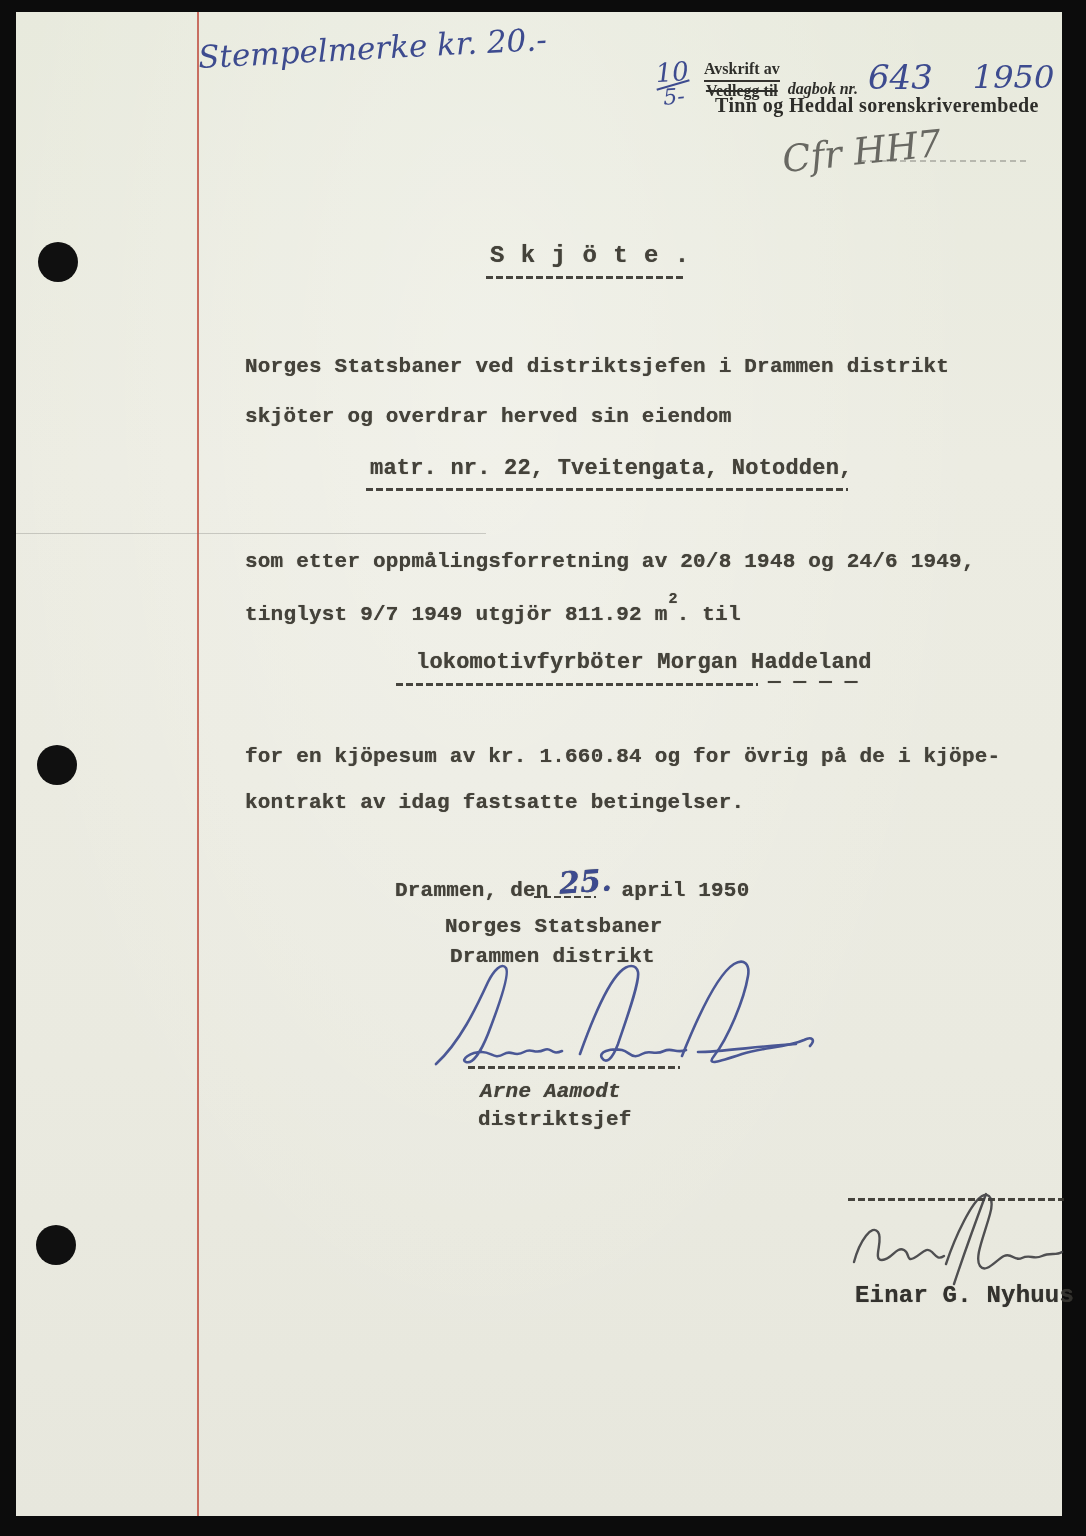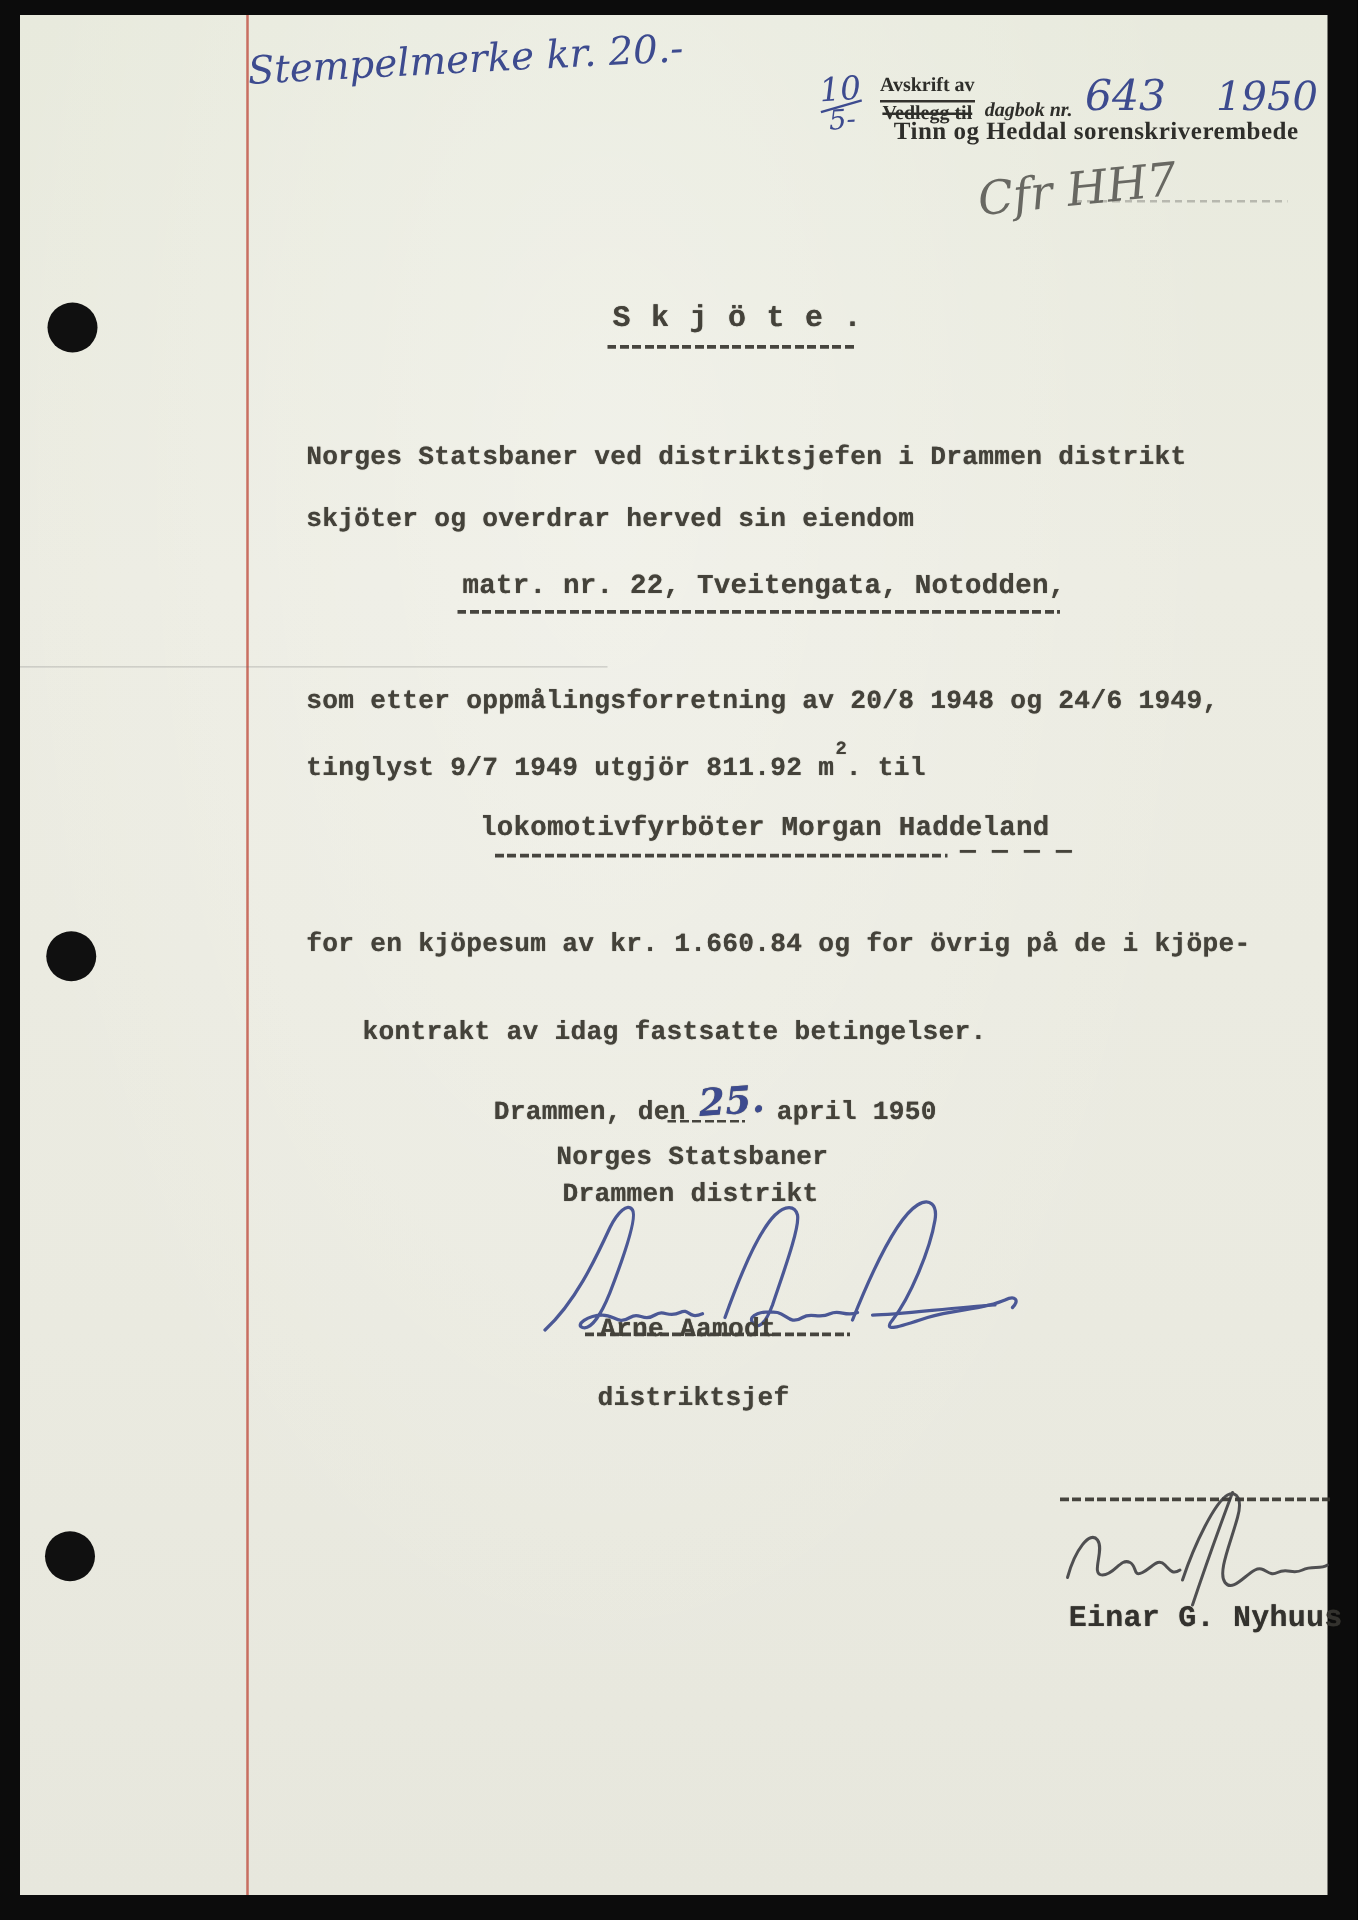--- a/index.html
+++ b/index.html
@@ -110,7 +110,7 @@
     <div class="tw" style="left:229px; top:538px;">som etter oppmålingsforretning av 20/8 1948 og 24/6 1949,</div>
     <div class="tw" style="left:229px; top:588px;"><span>tinglyst 9/7 1949 utgjör 811.92 m</span><sup class="m2">2</sup><span>. til</span></div>
 
-    <div class="tw tw-lg" style="left:368px; top:638px;">lokomotivfyrböter Morgan Haddeland</div>
+    <div class="tw tw-lg" style="left:400px; top:638px;">lokomotivfyrböter Morgan Haddeland</div>
     <div class="dashline" style="left:380px; top:671px; width:362px;"></div>
     <div class="tw" style="left:752px; top:658px;">— — — —</div>
 

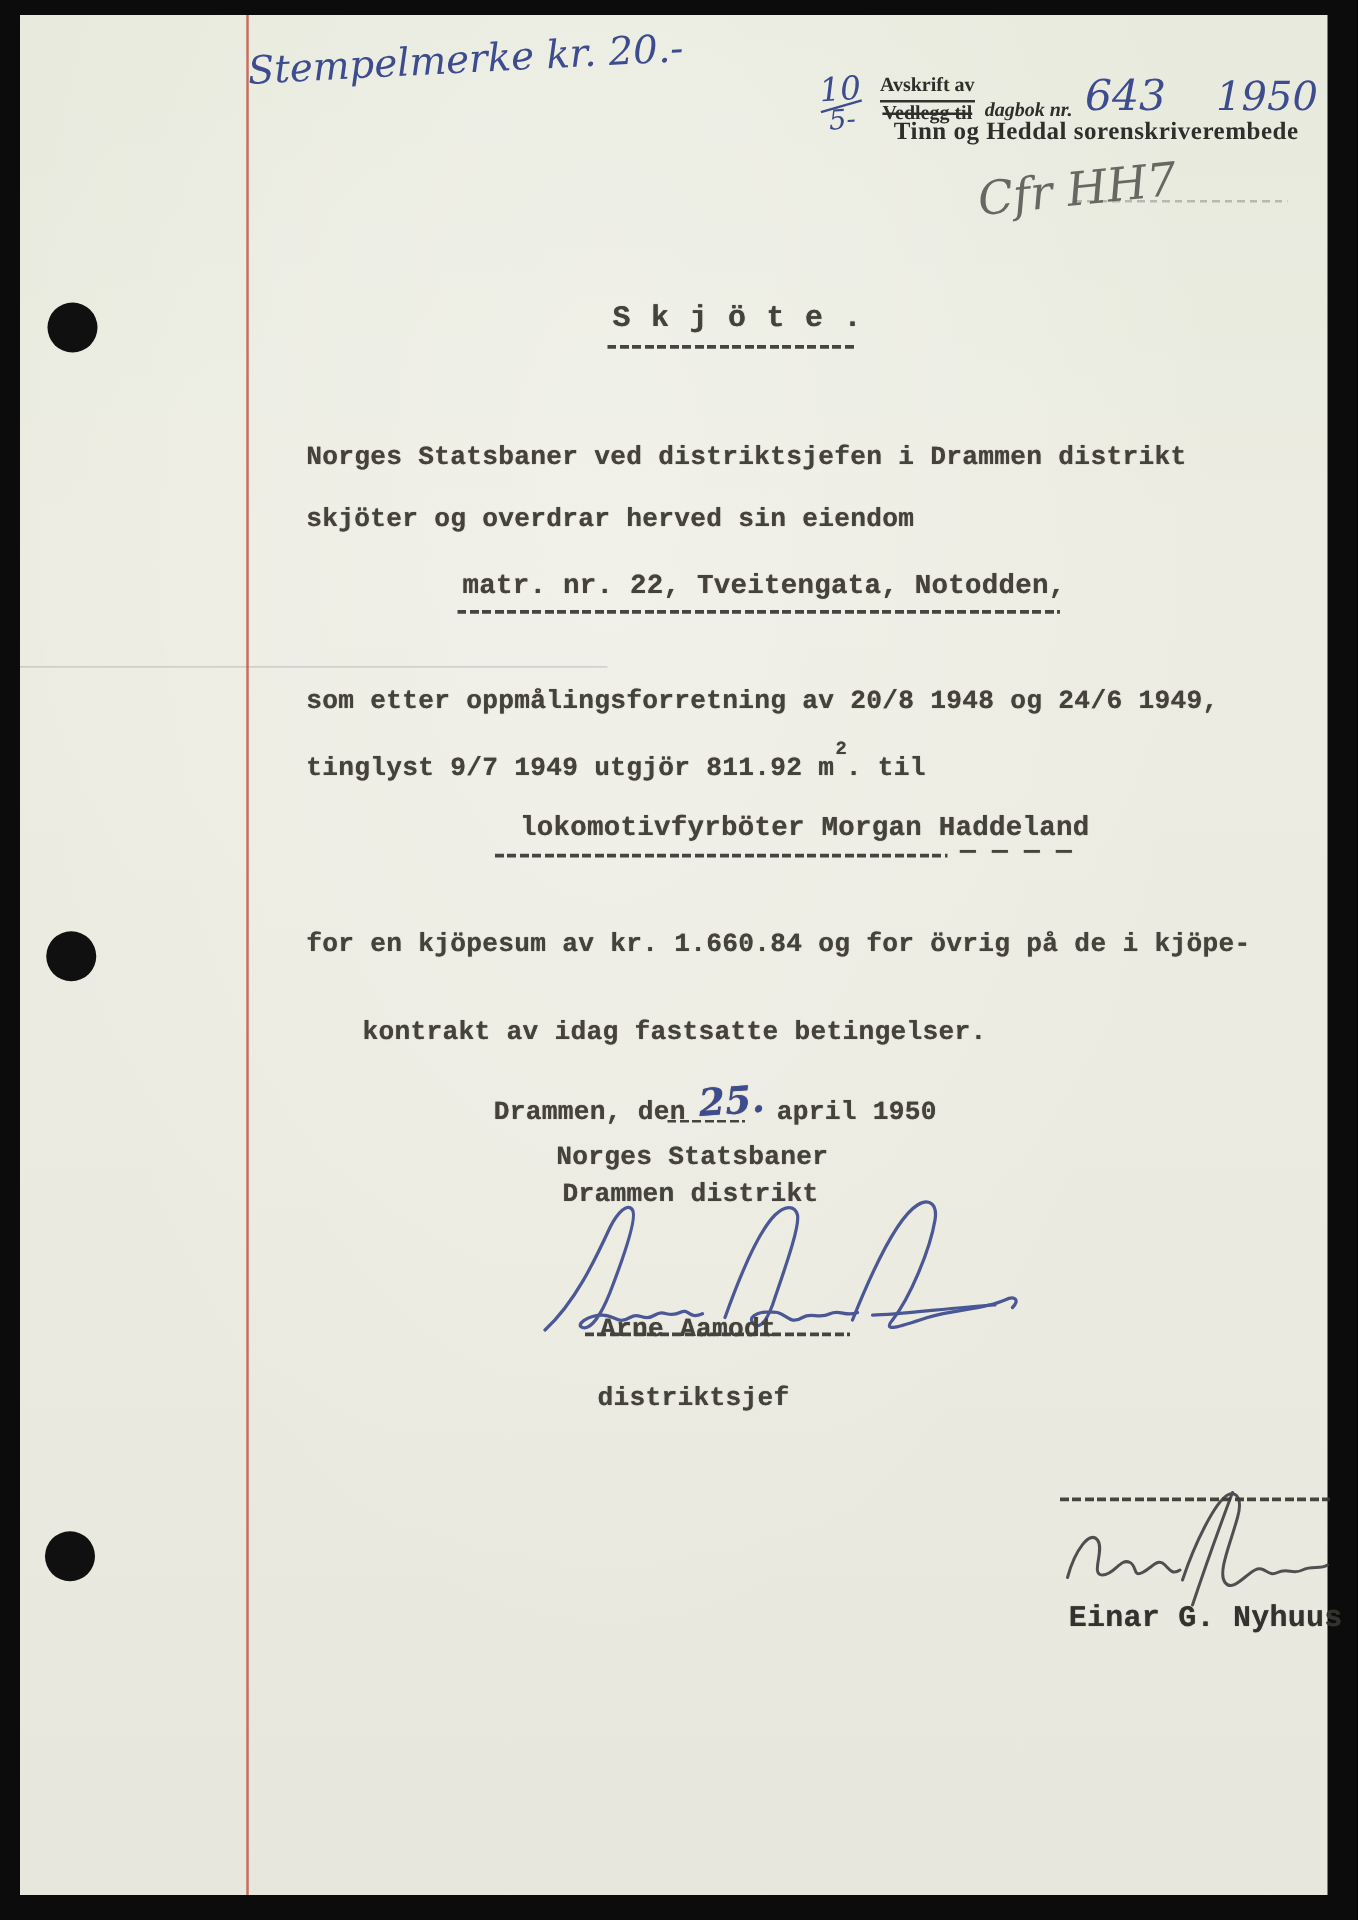--- a/index.html
+++ b/index.html
@@ -115,7 +115,7 @@
     <div class="tw" style="left:752px; top:658px;">— — — —</div>
 
     <div class="tw" style="left:229px; top:733px;">for en kjöpesum av kr. 1.660.84 og for övrig på de i kjöpe-</div>
-    <div class="tw" style="left:229px; top:803px;margin-left:45px;">kontrakt av idag fastsatte betingelser.</div>
+    <div class="tw" style="left:229px; top:779px;">kontrakt av idag fastsatte betingelser.</div>
 
     <div class="tw" style="left:379px; top:856px;">
       <span>Drammen, den</span><span class="hand" style="position:static; font-size:30px; margin:0 10px; display:inline-block; transform:translateY(-4px) rotate(-4deg);">25.</span><span>april 1950</span>

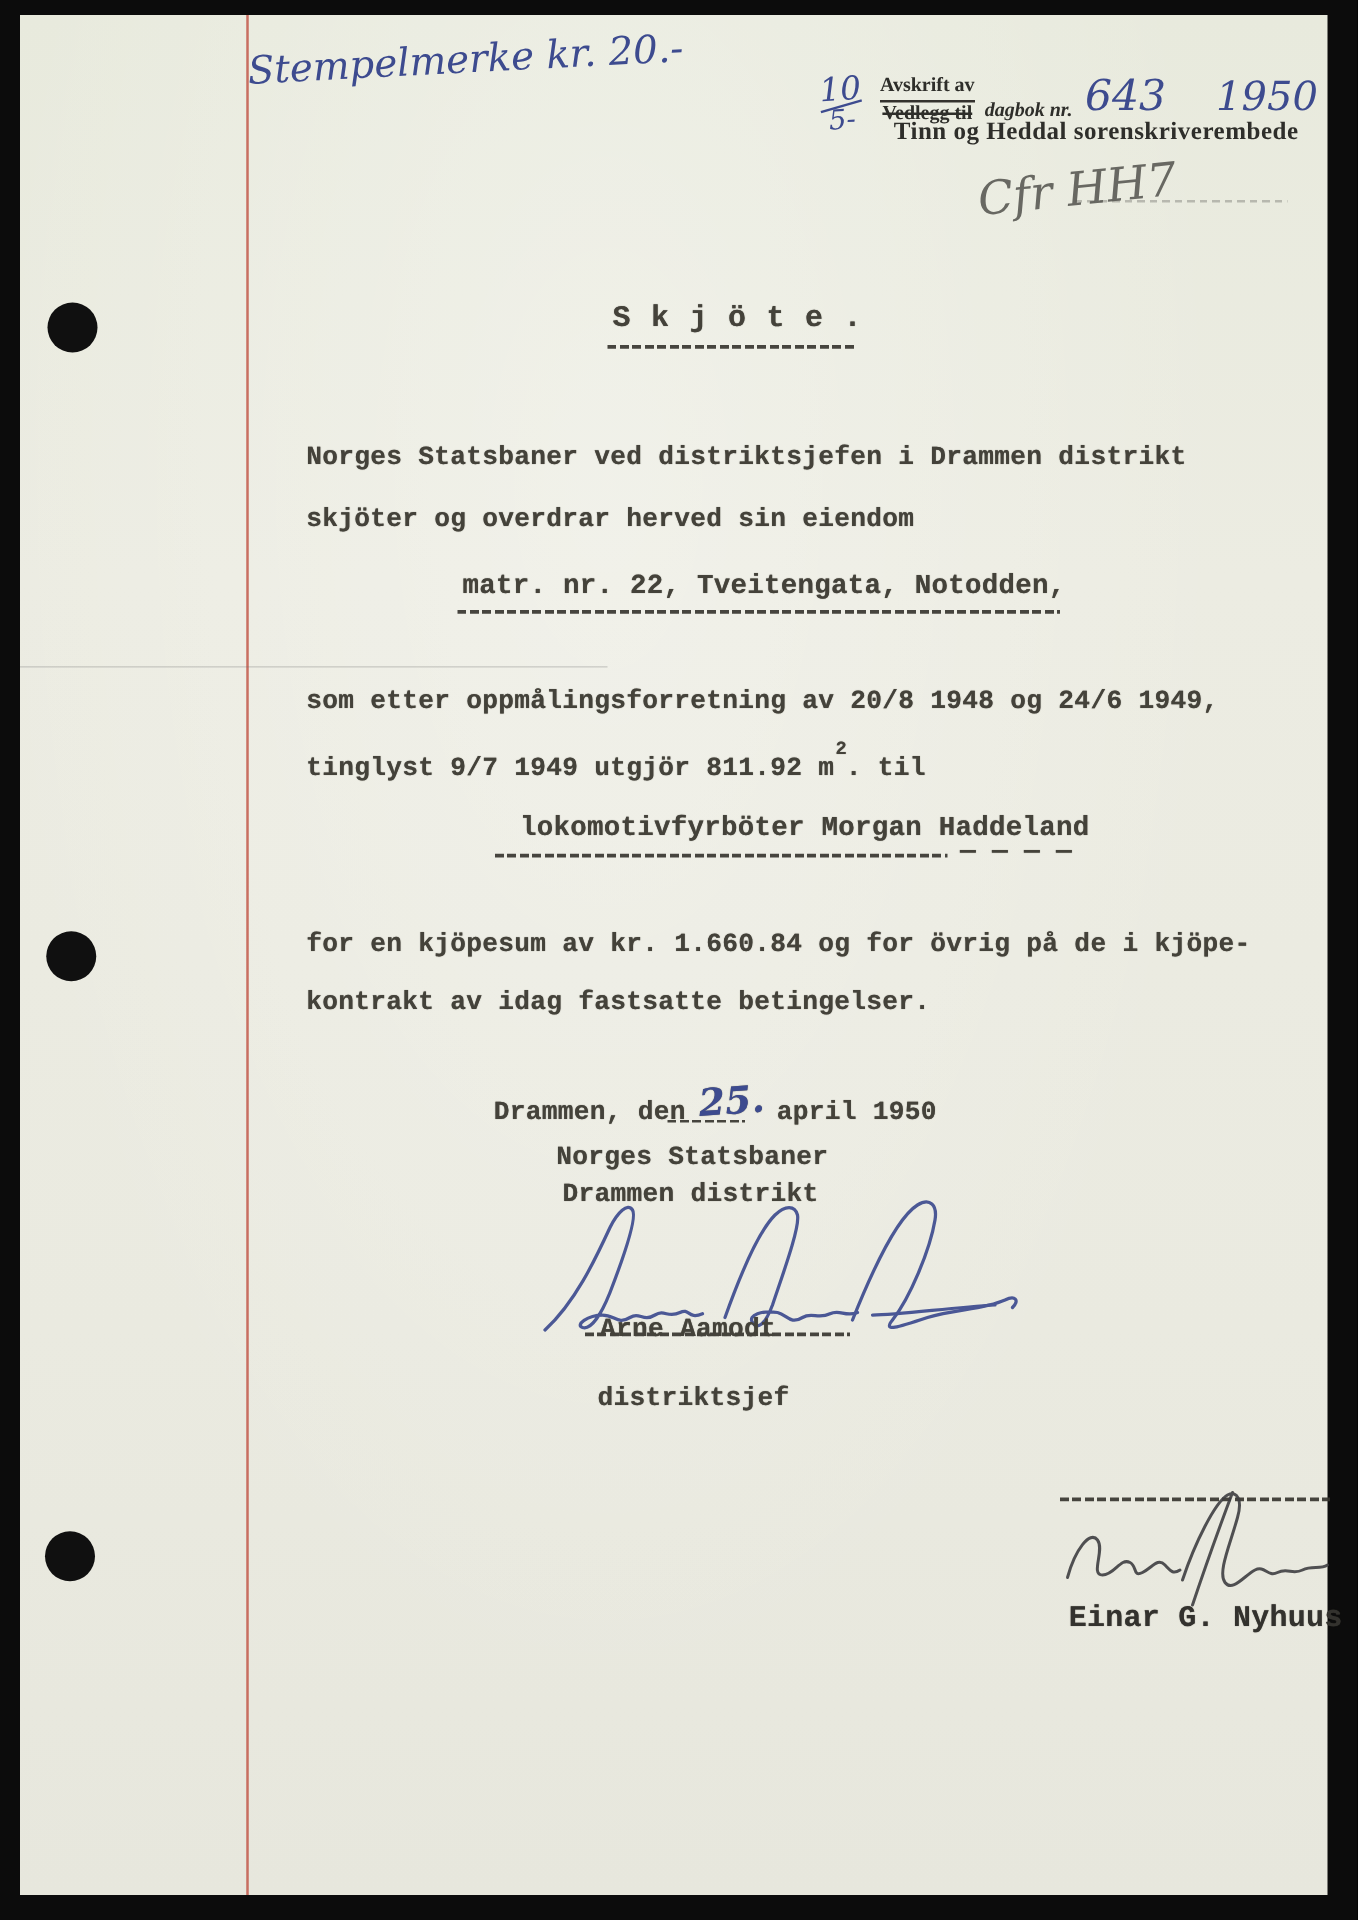--- a/index.html
+++ b/index.html
@@ -135,7 +135,7 @@
     </svg>
 
     <div class="dashline" style="left:452px; top:1054px; width:212px;"></div>
-    <div class="tw" style="left:464px; top:1041px;">Arne Aamodt</div>
+    <div class="tw" style="left:464px; top:1068px;font-style:italic;">Arne Aamodt</div>
     <div class="tw" style="left:462px; top:1096px;">distriktsjef</div>
 
     <div class="dashline" style="left:832px; top:1186px; width:216px;"></div>

